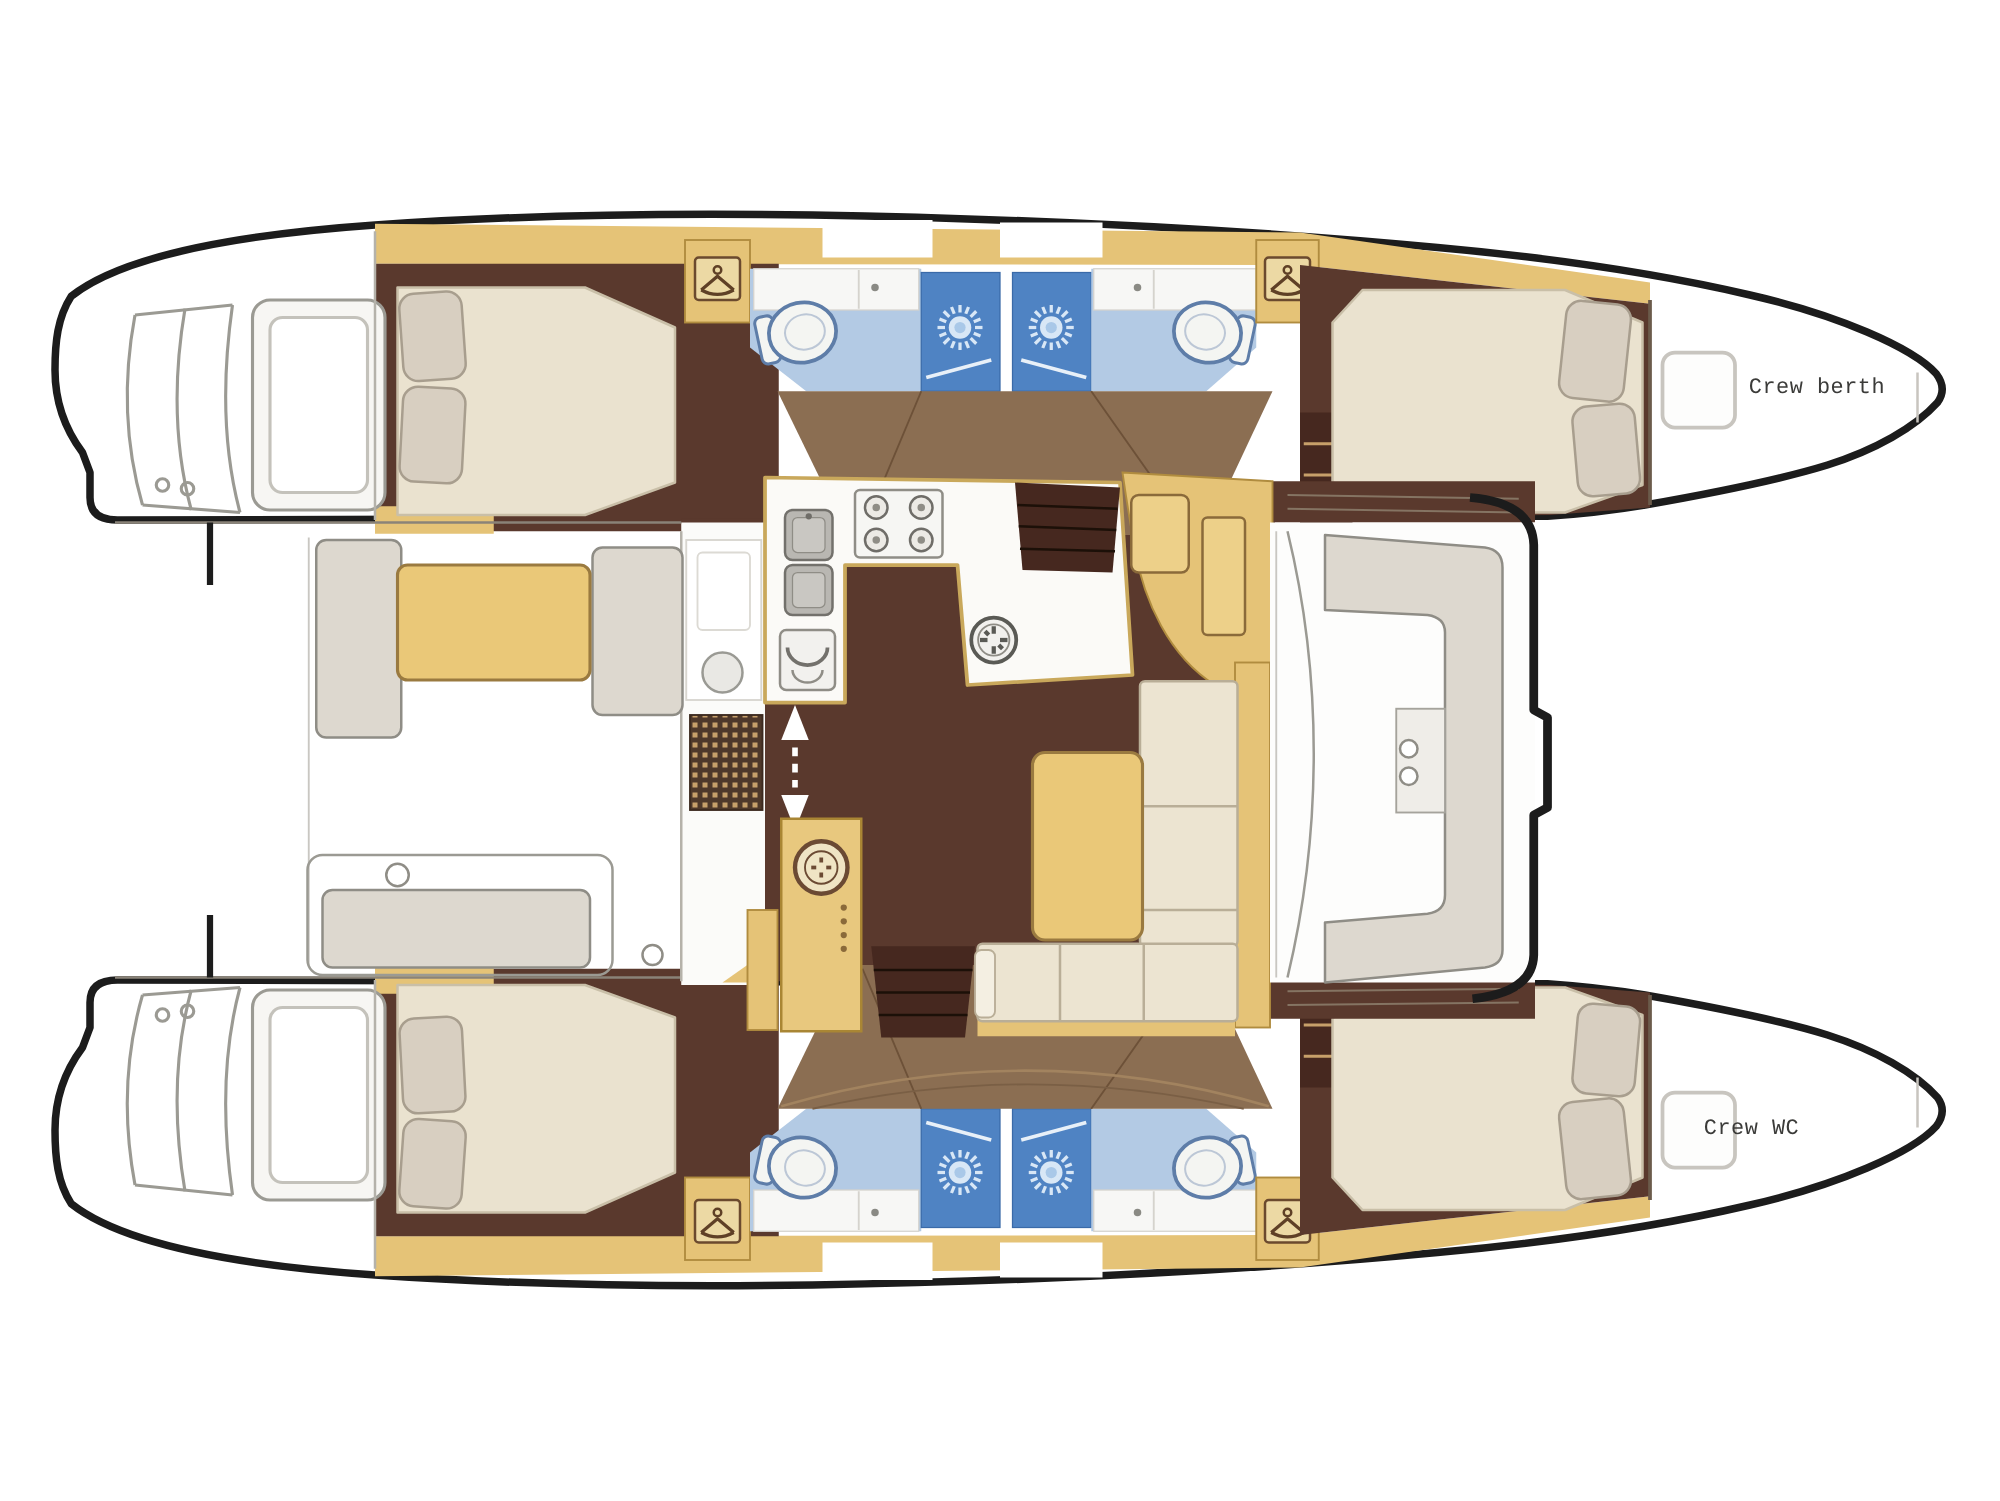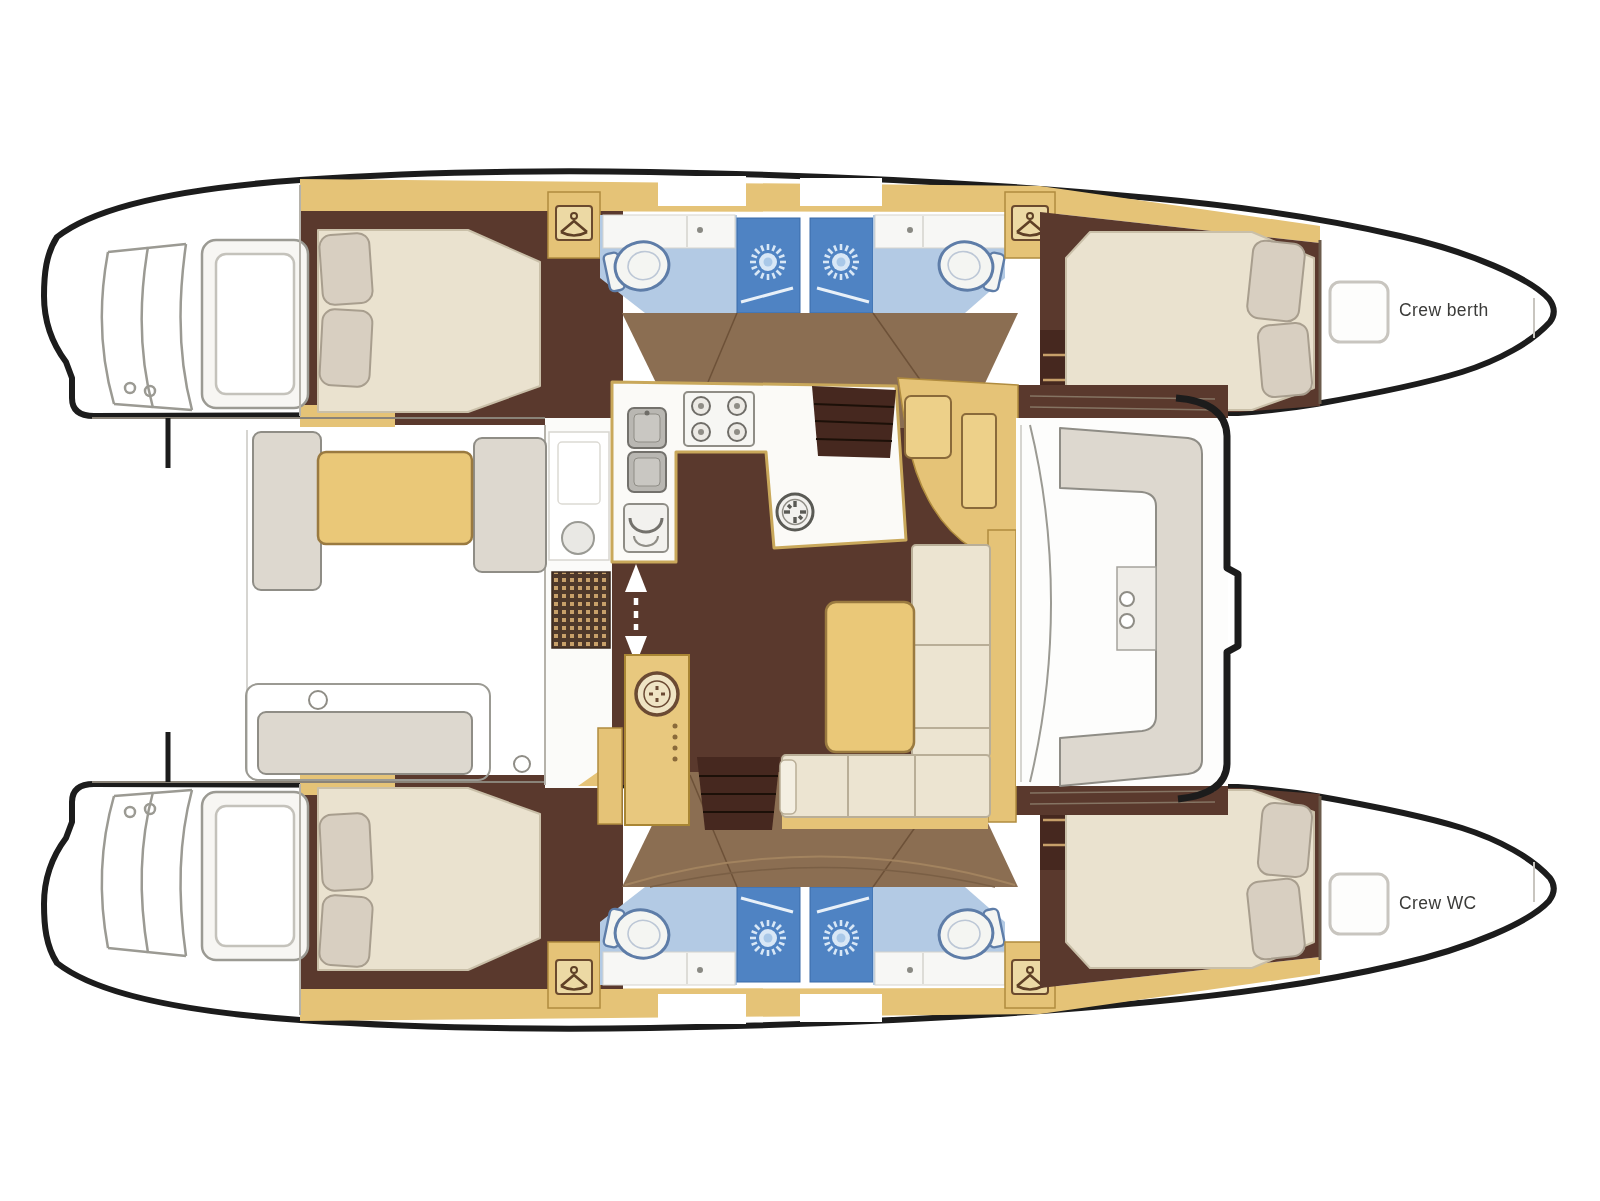--- a/index.html
+++ b/index.html
@@ -4,7 +4,7 @@
 <style>
   html,body{margin:0;padding:0;background:#ffffff;}
   #stage{position:relative;width:1600px;height:1201px;background:#ffffff;overflow:hidden;
-         font-family:Liberation Sans, sans-serif;}
+         font-family:Liberation Mono, monospace;}
   #stage svg{position:absolute;left:0;top:0;}
   .plan-label{position:absolute;font-size:17.5px;color:#3b3b39;letter-spacing:.4px;white-space:nowrap;}
   #label-crew-berth{left:1399px;top:300px;}

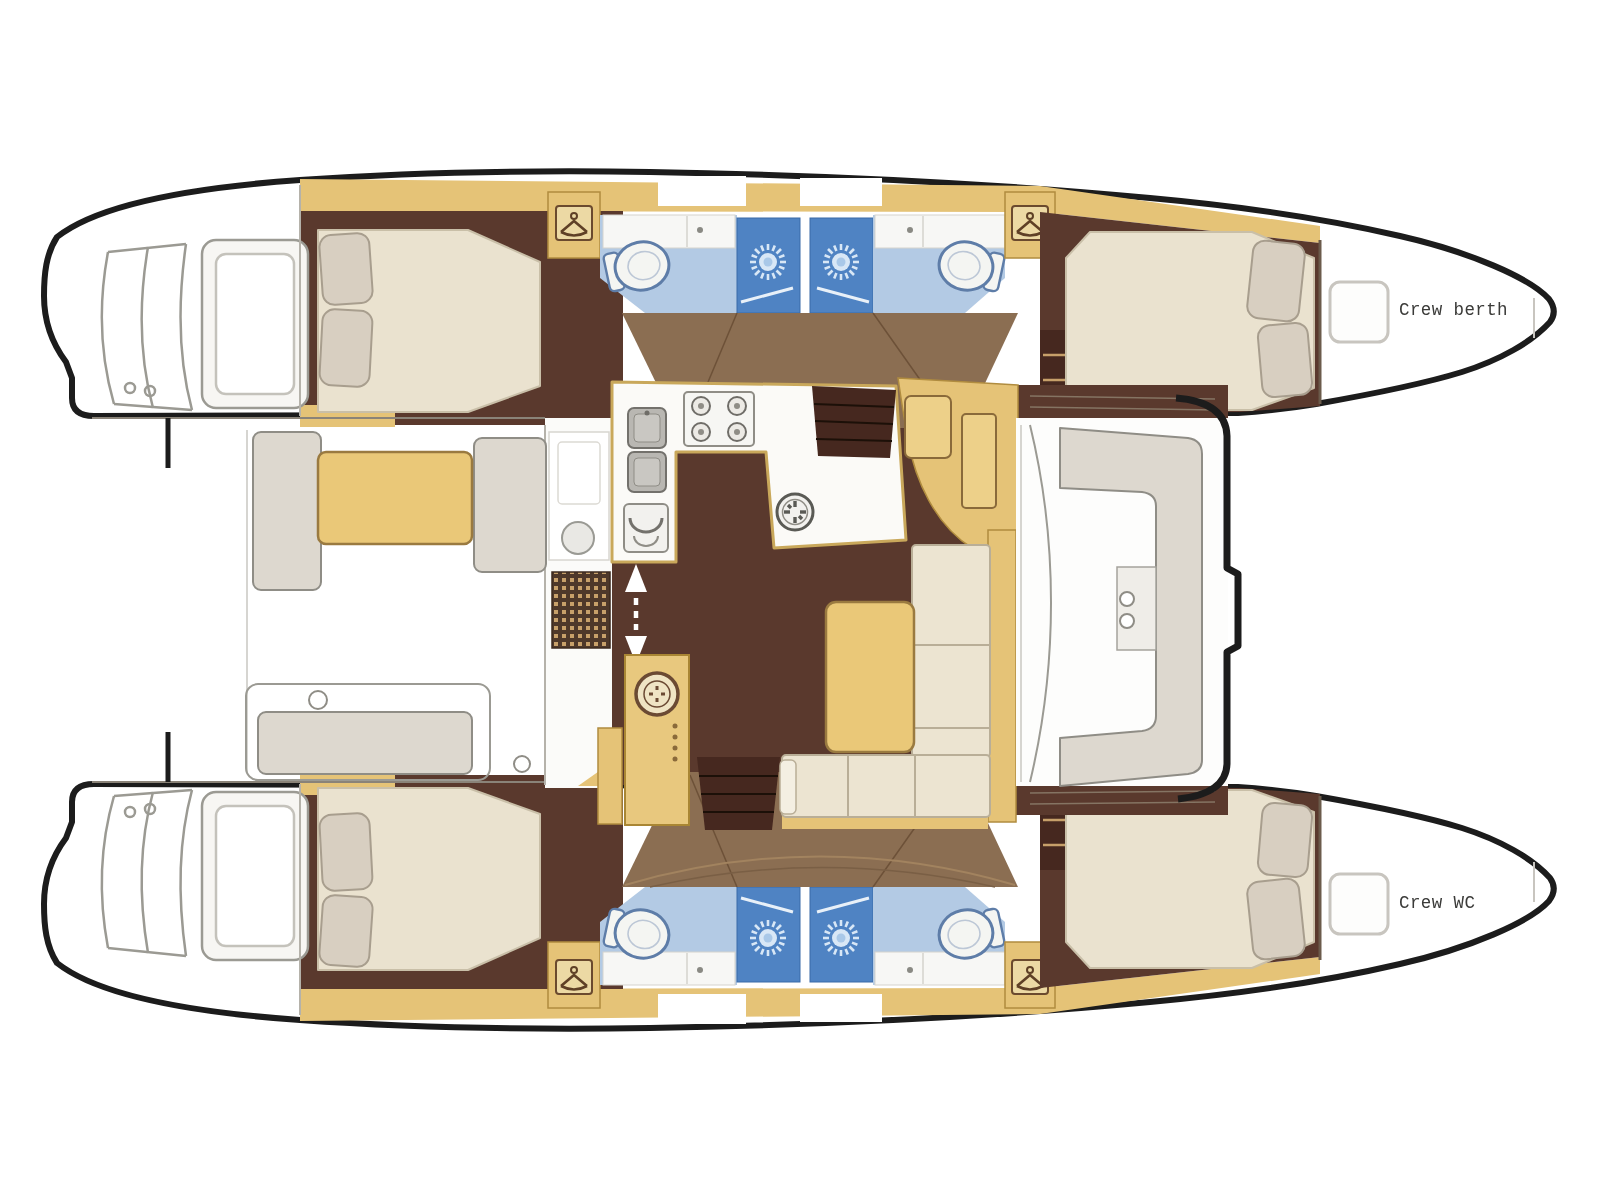--- a/index.html
+++ b/index.html
@@ -8,7 +8,7 @@
   #stage svg{position:absolute;left:0;top:0;}
   .plan-label{position:absolute;font-size:17.5px;color:#3b3b39;letter-spacing:.4px;white-space:nowrap;}
   #label-crew-berth{left:1399px;top:300px;}
-  #label-crew-wc{left:1399px;top:893px;}
+  #label-crew-wc{left:1363px;top:893px;}
 </style>
 </head>
 <body>

